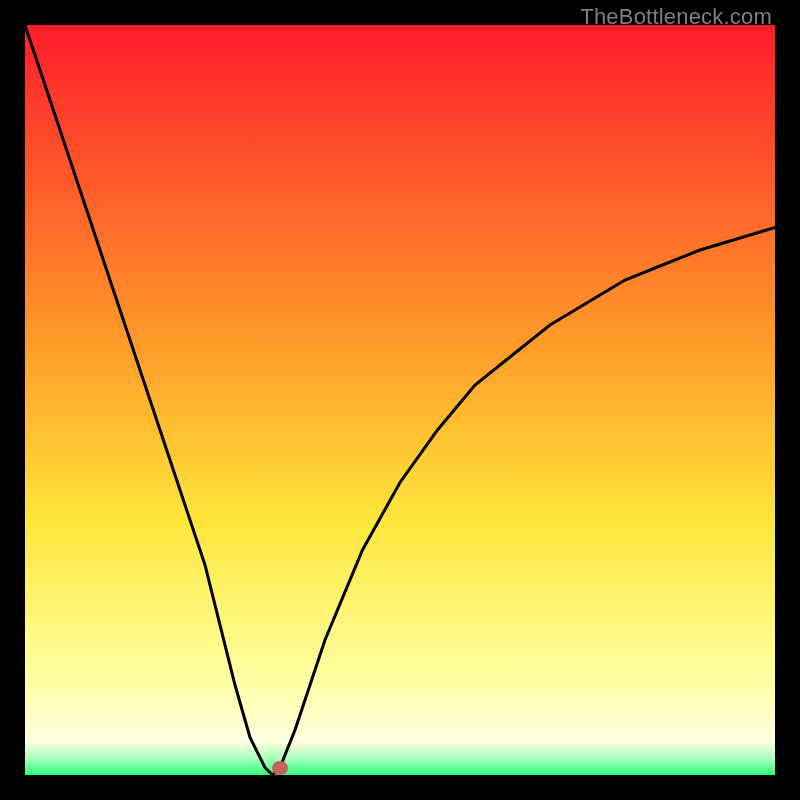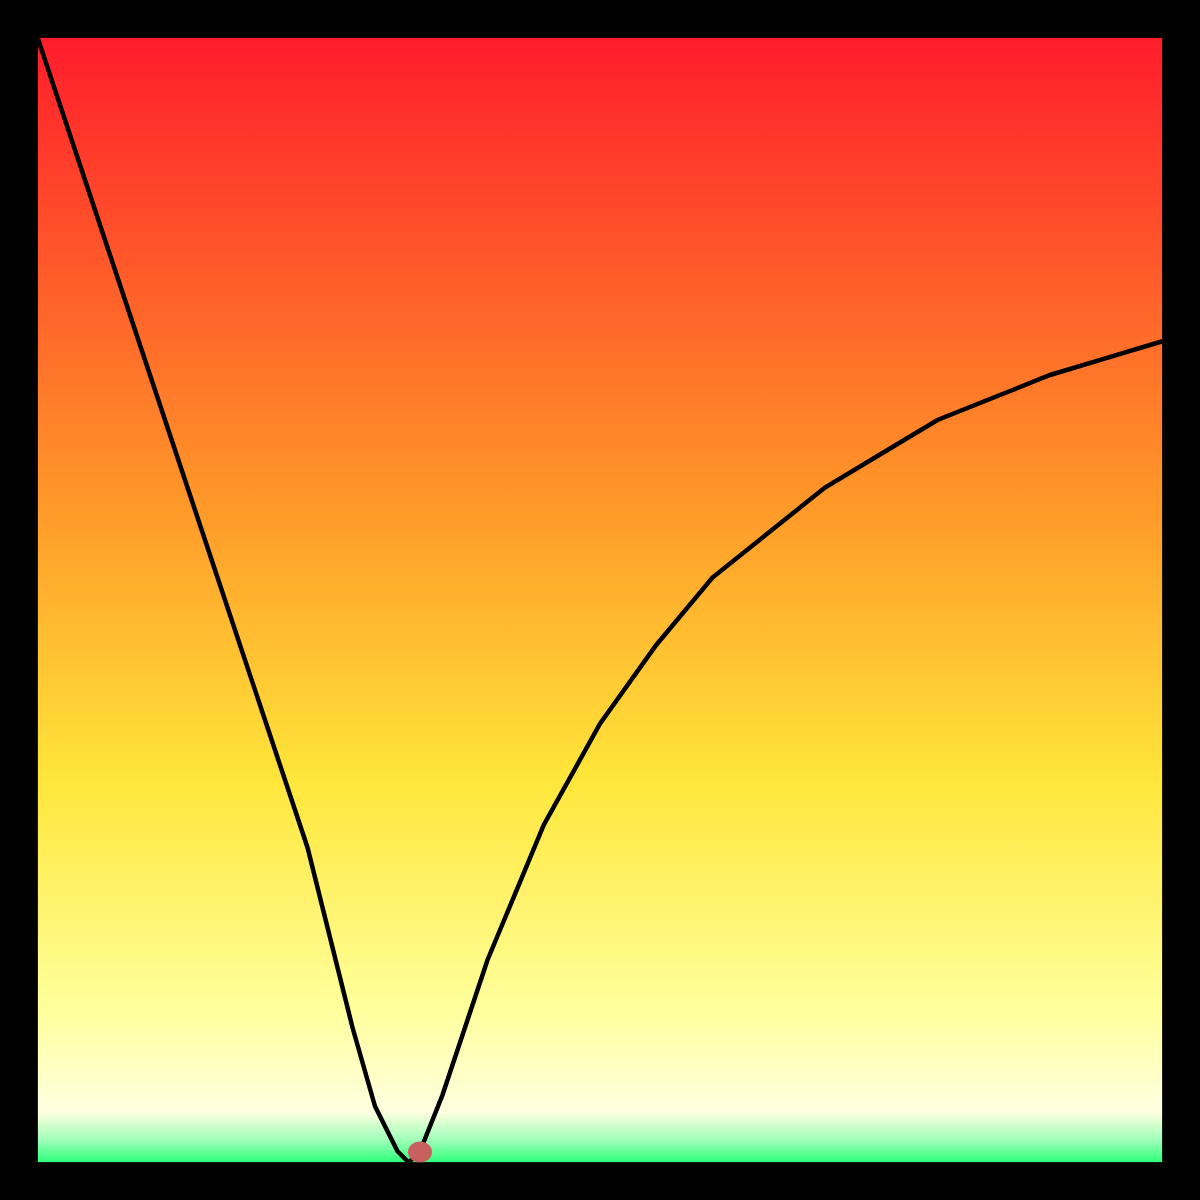--- a/index.html
+++ b/index.html
@@ -78,6 +78,7 @@
     <div class="marker" id="marker" style="left: 255px; top: 742.5px; background: rgb(200, 96, 96);"></div>
   </div>
 
+  <div class="watermark">TheBottleneck.com</div>
 </div>
 
 </body></html>

